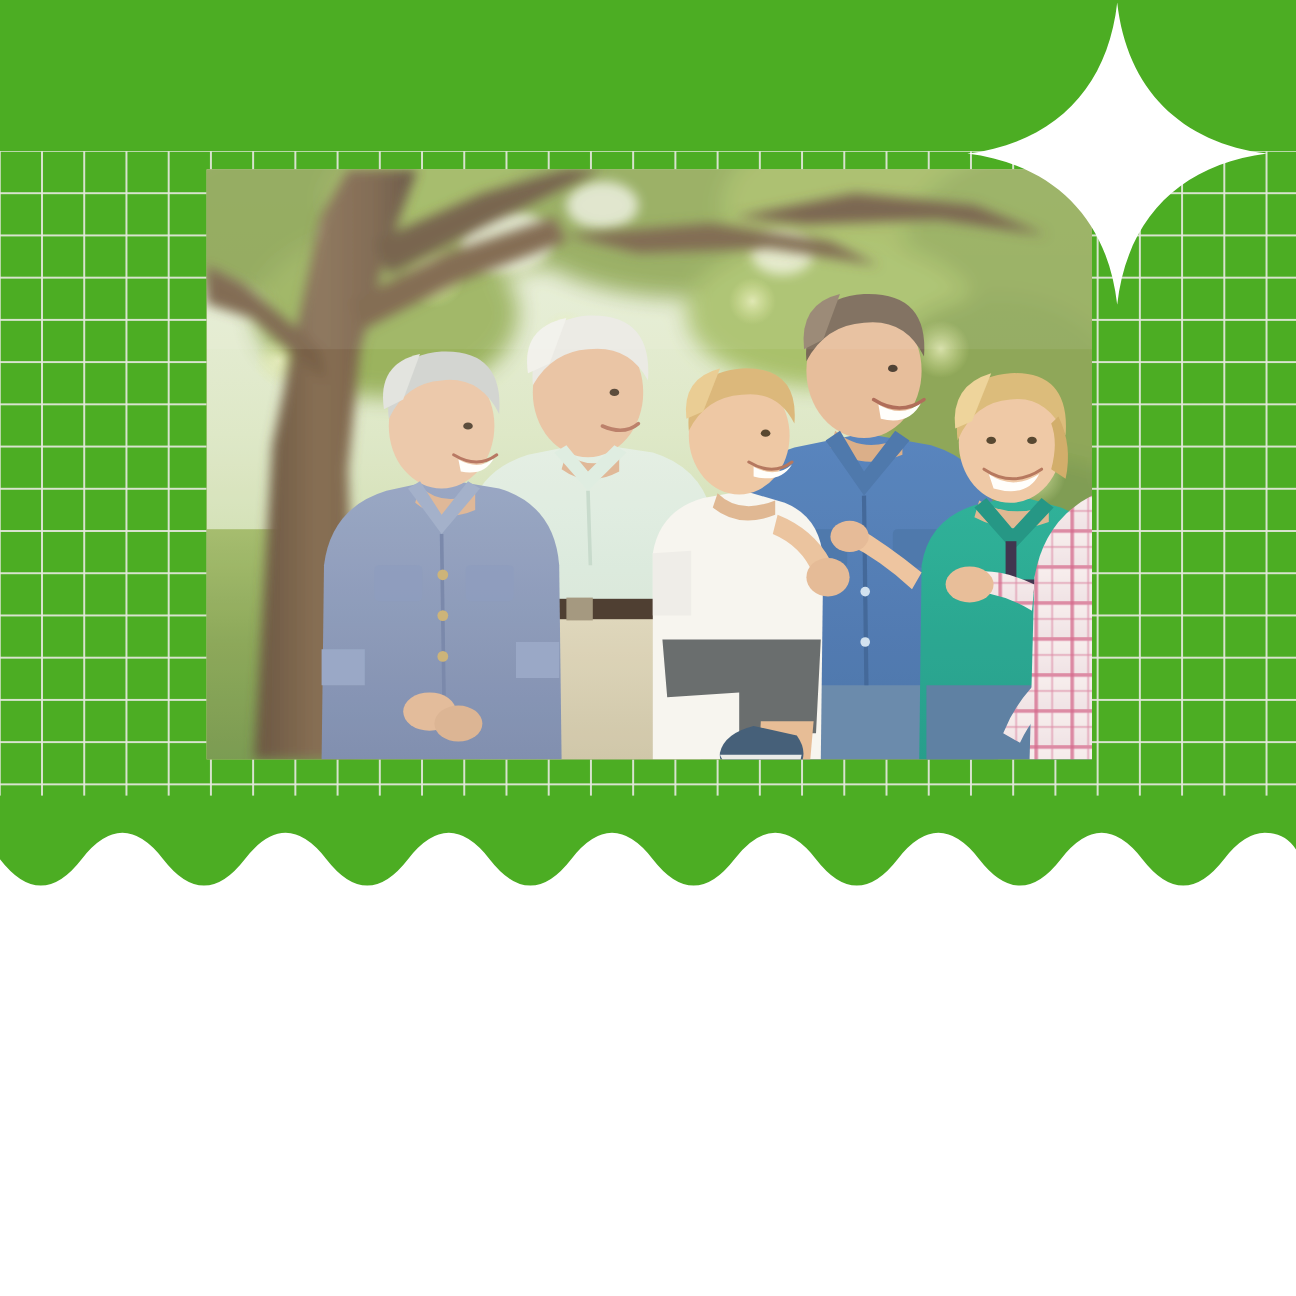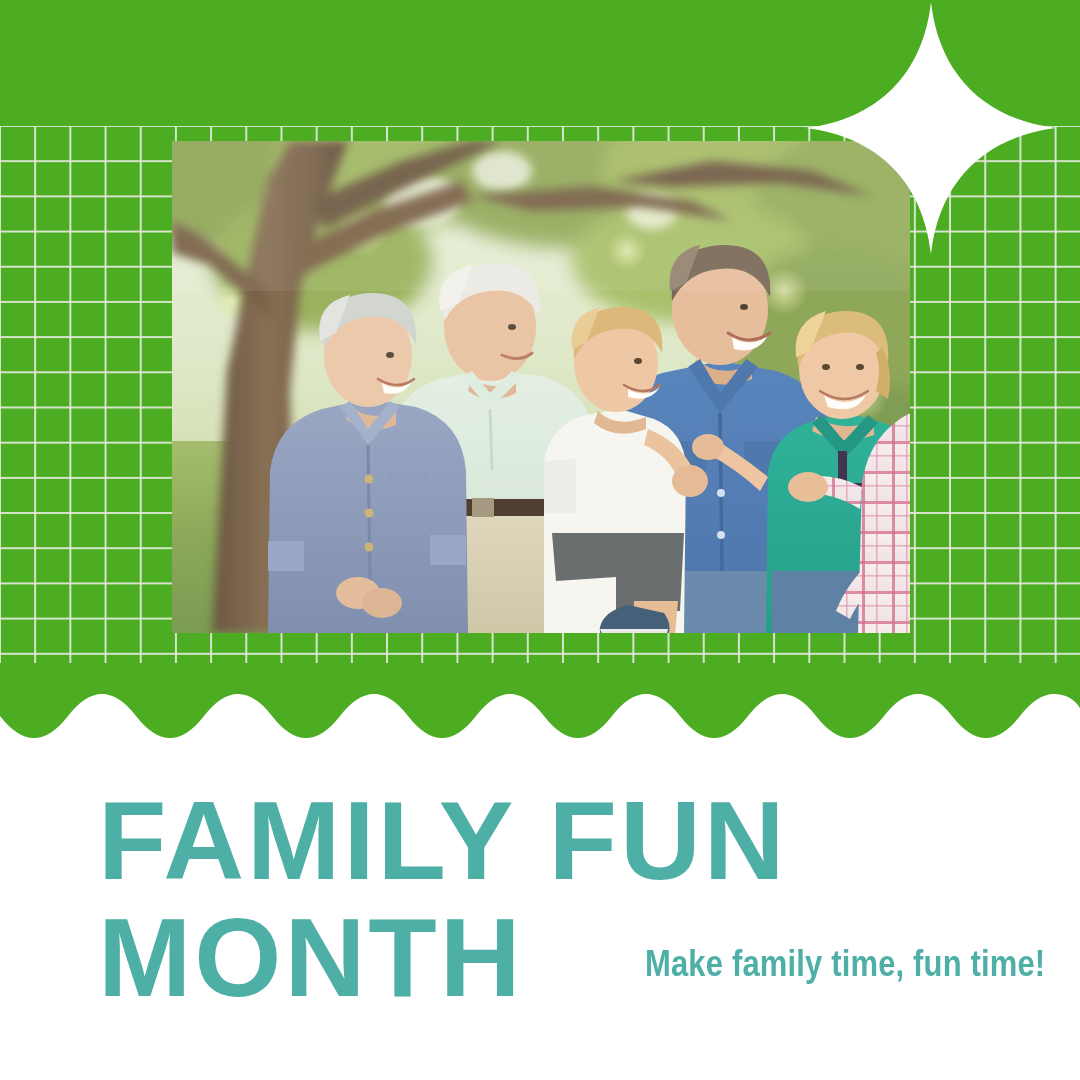--- a/index.html
+++ b/index.html
@@ -409,11 +409,6 @@
     </svg>
   </div>
 
-  <div class="text-area">
-    <div class="headline">FAMILY FUN
-MONTH</div>
-    <div class="tagline">Make family time, fun time!</div>
-  </div>
 
 </div>
 

